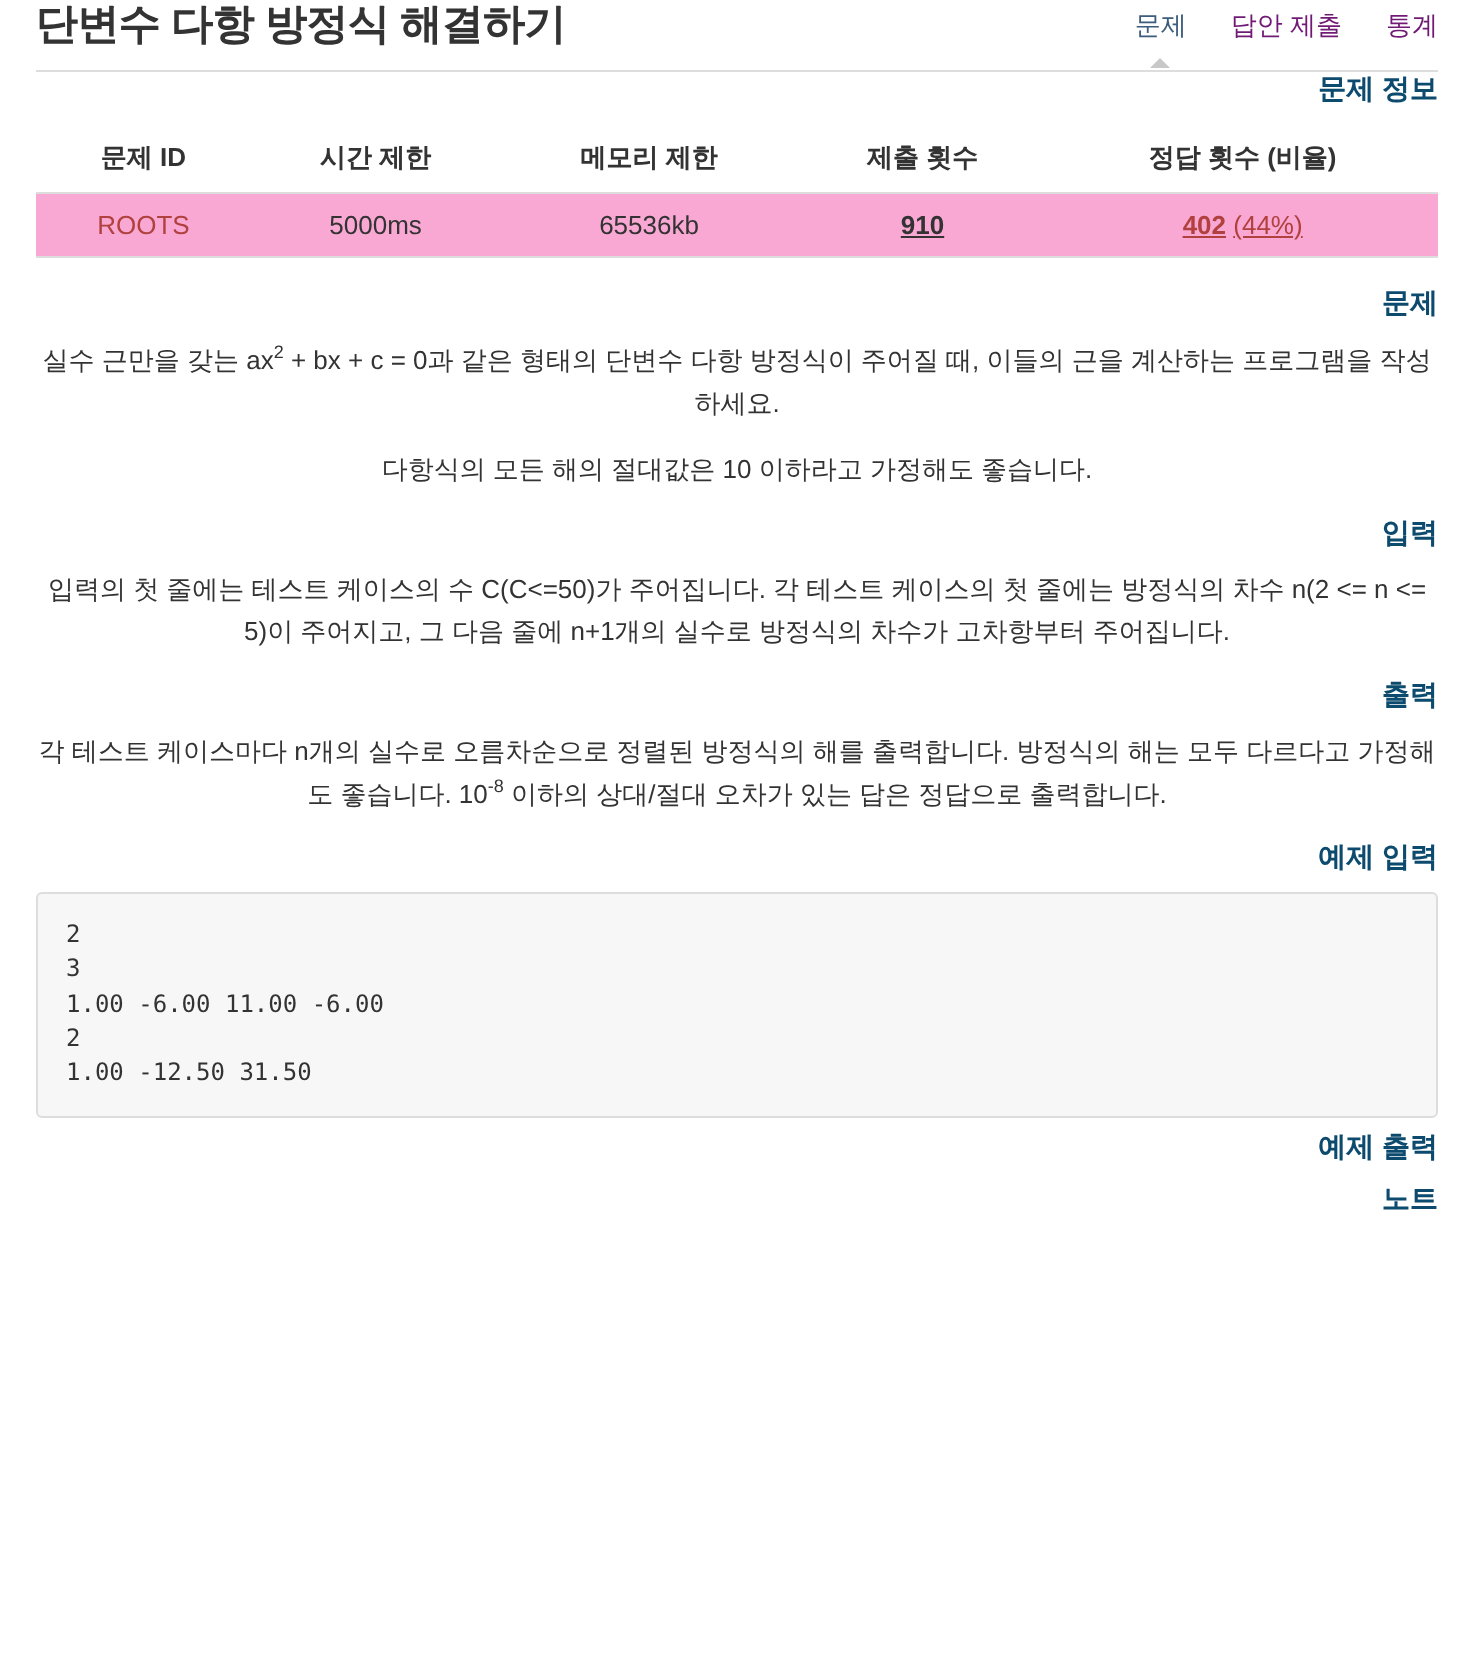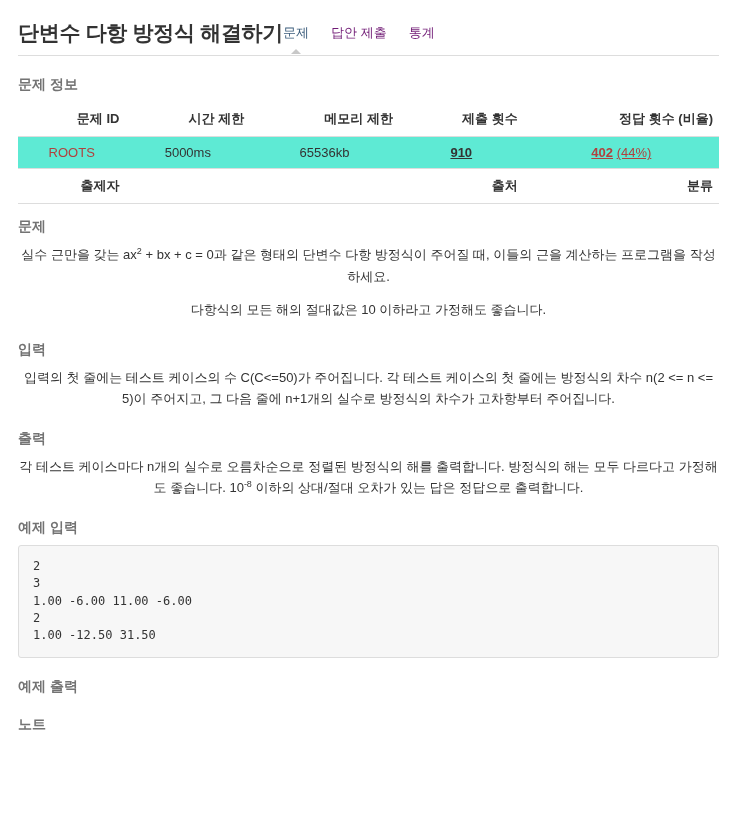--- a/index.html
+++ b/index.html
@@ -23,8 +23,7 @@
   .header {
     display: flex;
     align-items: flex-end;
-    justify-content: flex-start;
-    padding-top: 20px;
+    justify-content: space-between;
     padding-bottom: 10px;
     border-bottom: 1px solid #dddddd;
   }

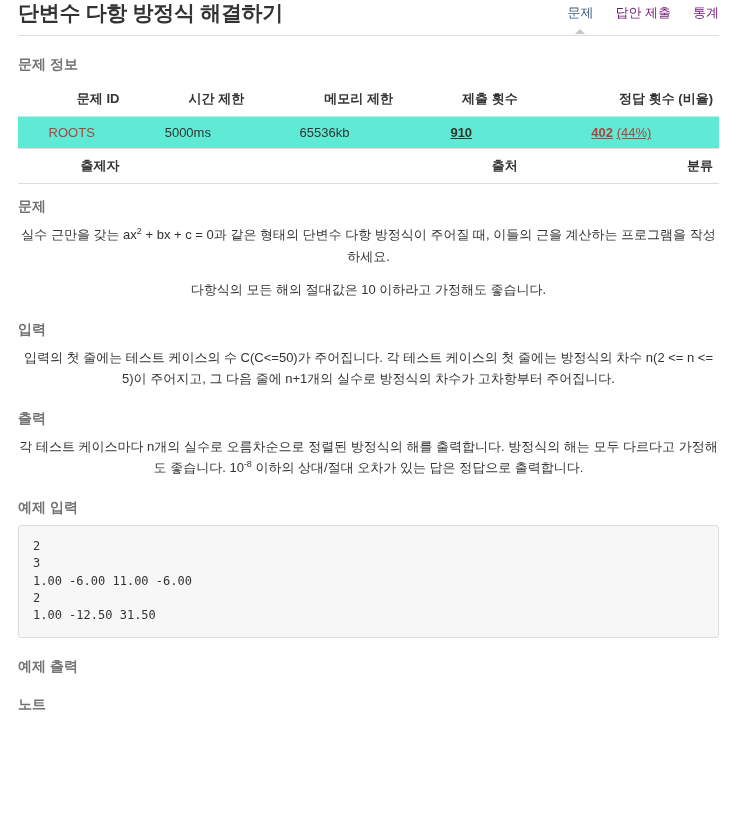--- a/index.html
+++ b/index.html
@@ -65,8 +65,9 @@
   h3.section {
     font-size: 14px;
     font-weight: bold;
-    color: #737373;
-    margin: 20px 0 8px 0;
+    color: #0c4a6e;
+    margin: 0 0 8px 0;
+    text-align: right;
   }
   h3.section.tight {
     margin-top: 14px;

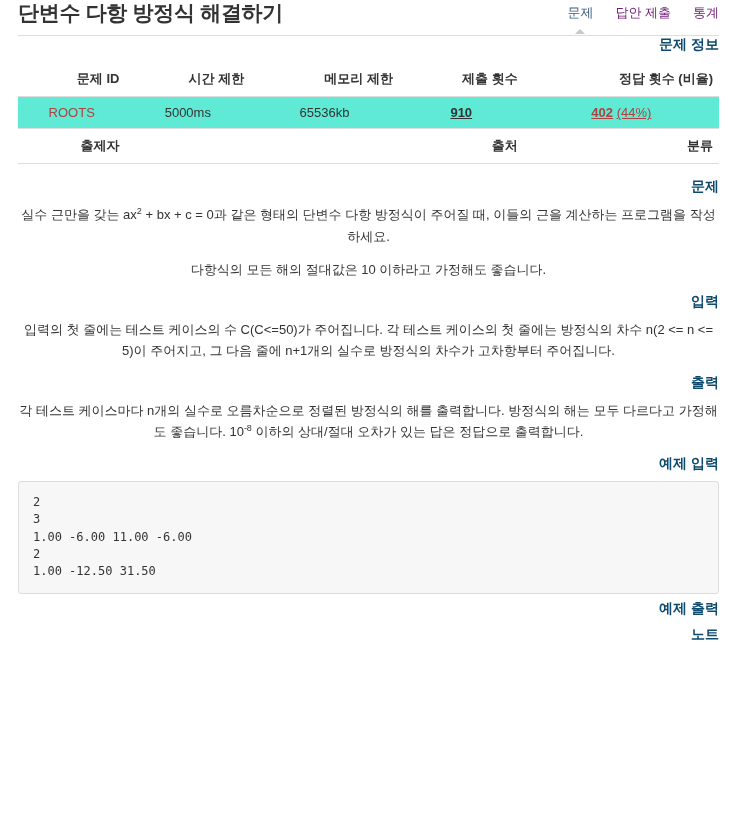--- a/index.html
+++ b/index.html
@@ -82,7 +82,7 @@
   table.info th {
     font-weight: bold;
     color: #333333;
-    text-align: right;
+    text-align: center;
     padding: 8px 6px;
     border-bottom: 1px solid #dddddd;
     background: #ffffff;

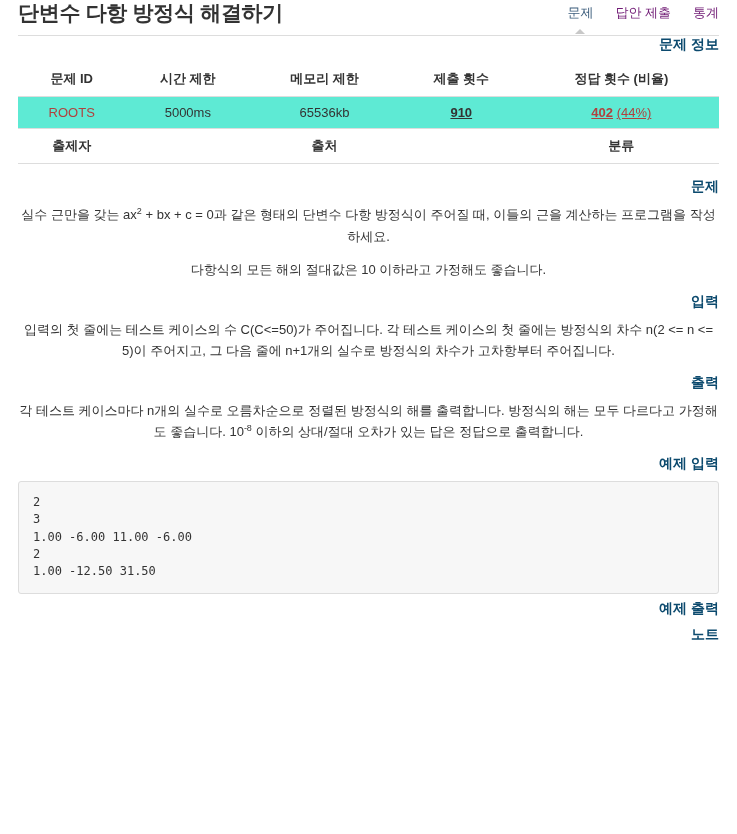--- a/index.html
+++ b/index.html
@@ -90,7 +90,7 @@
   table.info td {
     text-align: center;
     padding: 8px 6px;
-    background: #5eead4;
+    background: #f9a8d4;
     border-bottom: 1px solid #dddddd;
     color: #333333;
   }

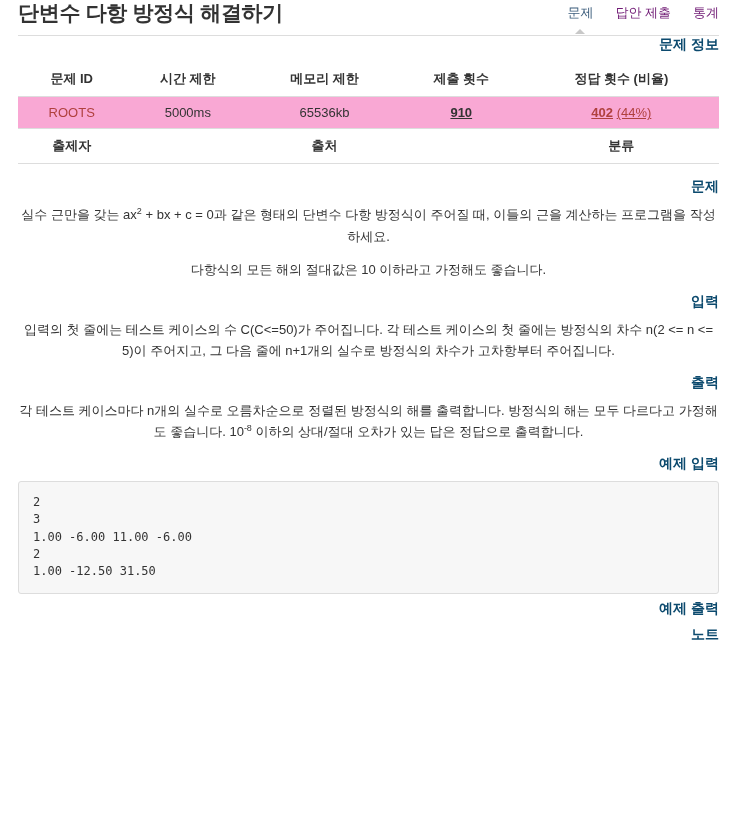--- a/index.html
+++ b/index.html
@@ -165,11 +165,6 @@
         <td class="num-red">910</td>
         <td><span class="num-red">402</span> <span class="pct">(44%)</span></td>
       </tr>
-      <tr>
-        <th>출제자</th>
-        <th colspan="3">출처</th>
-        <th>분류</th>
-      </tr>
     </tbody>
   </table>
 

